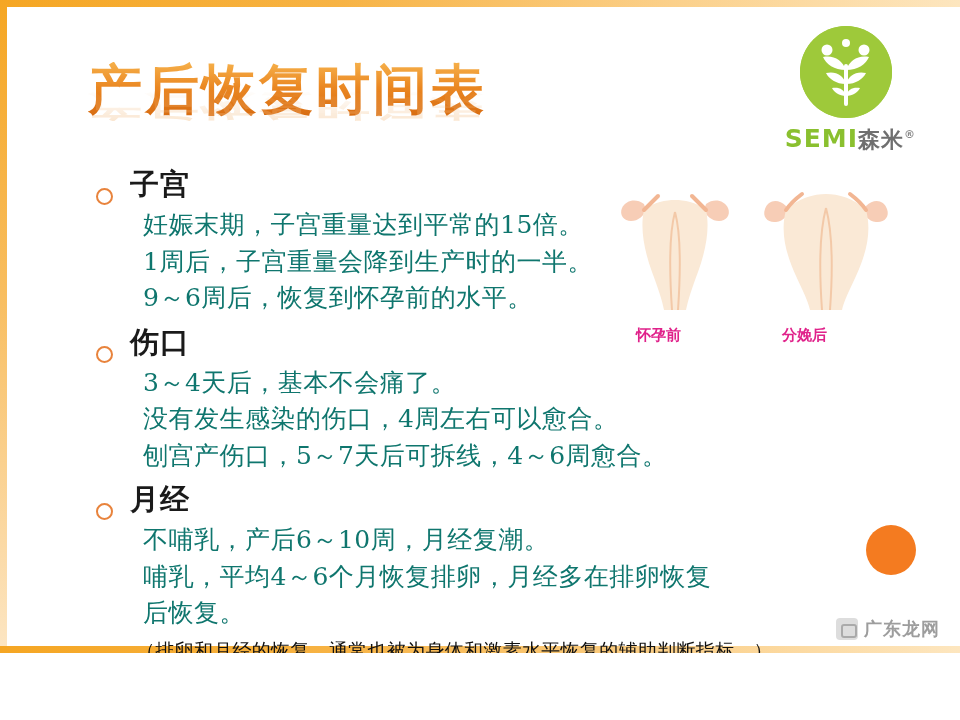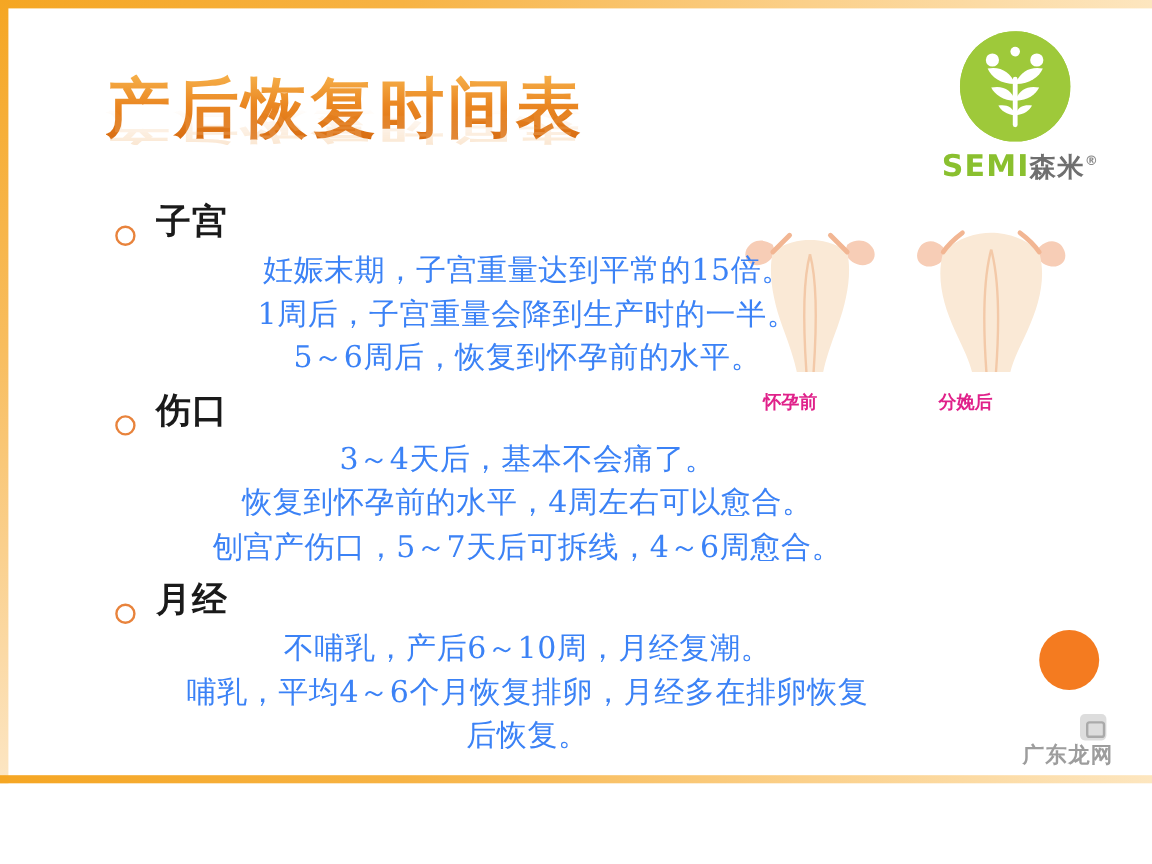--- a/index.html
+++ b/index.html
@@ -150,11 +150,10 @@
   .line {
     font-family: "DejaVu Serif", serif;
     font-size: 25px;
-    color: #3b82f6;
+    color: #0f766e;
     line-height: 1.46;
     letter-spacing: 0.5px;
     white-space: nowrap;
-    text-align: center;
   }
   .line.wrap {
     white-space: normal;

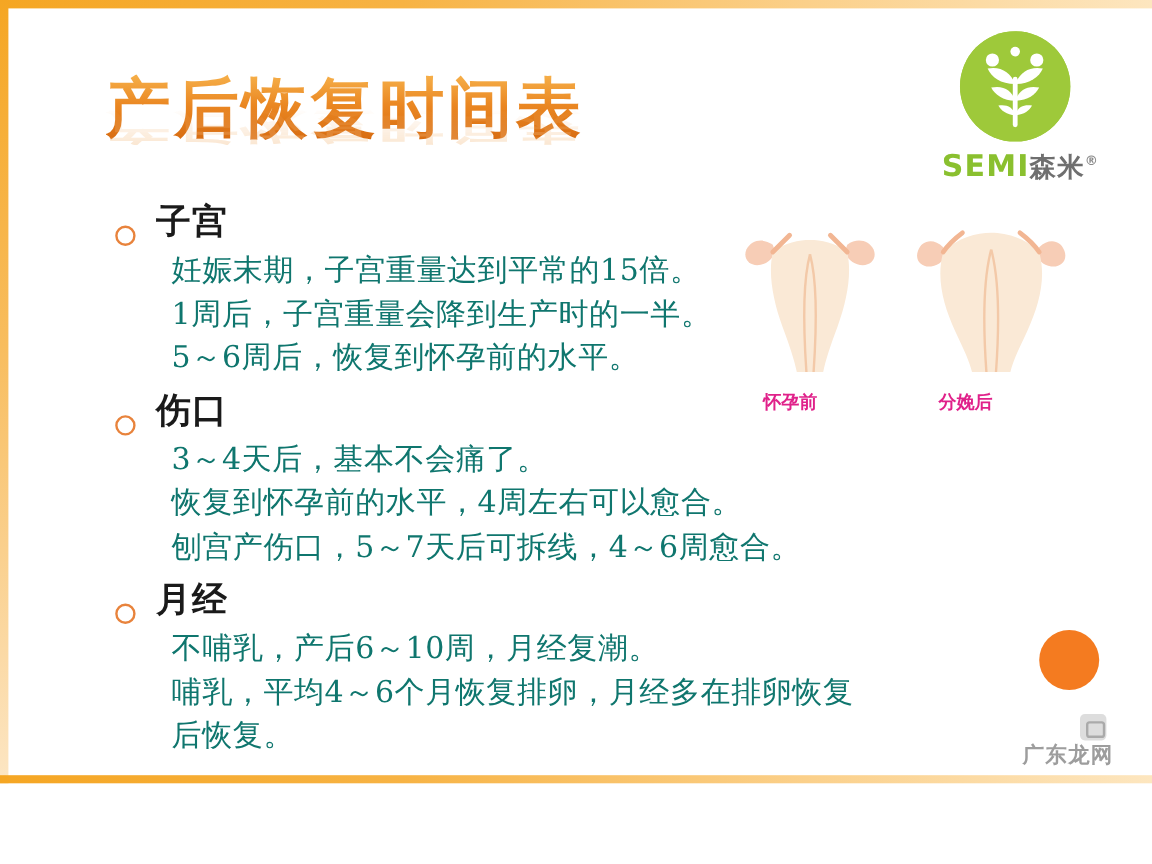--- a/index.html
+++ b/index.html
@@ -304,7 +304,7 @@
       <div class="lines">
         <div class="line">妊娠末期，子宫重量达到平常的15倍。</div>
         <div class="line">1周后，子宫重量会降到生产时的一半。</div>
-        <div class="line">5～6周后，恢复到怀孕前的水平。</div>
+        <div class="line">9～6周后，恢复到怀孕前的水平。</div>
       </div>
     </div>
 

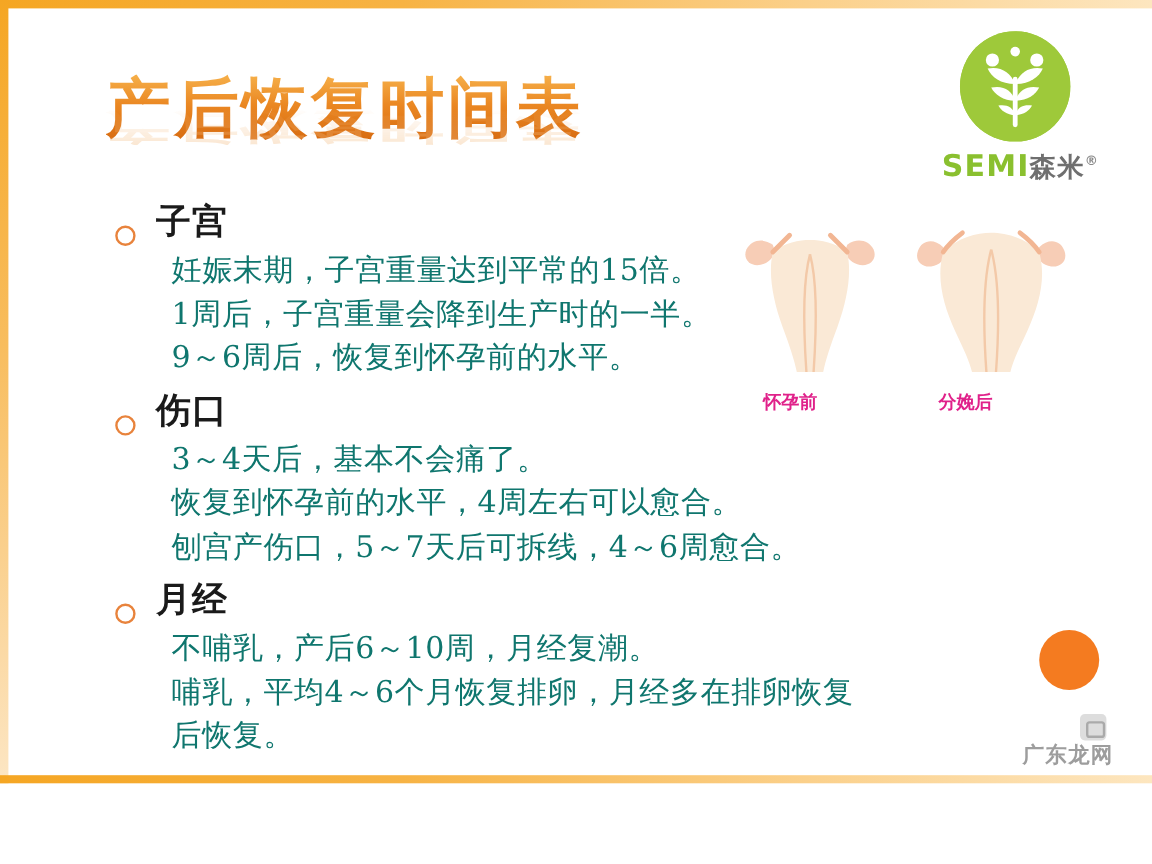--- a/index.html
+++ b/index.html
@@ -315,7 +315,7 @@
       </div>
       <div class="lines">
         <div class="line">3～4天后，基本不会痛了。</div>
-        <div class="line">恢复到怀孕前的水平，4周左右可以愈合。</div>
+        <div class="line">没有发生感染的伤口，4周左右可以愈合。</div>
         <div class="line">刨宫产伤口，5～7天后可拆线，4～6周愈合。</div>
       </div>
     </div>

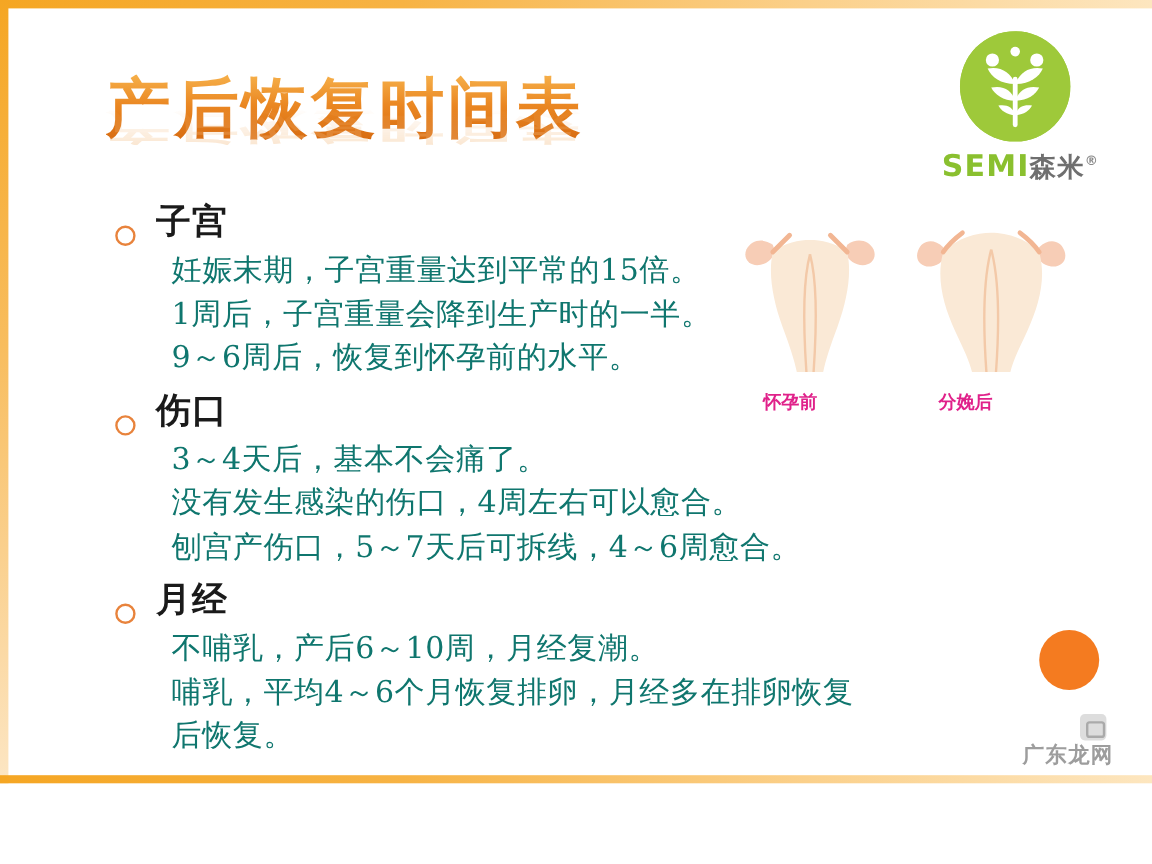--- a/index.html
+++ b/index.html
@@ -202,12 +202,11 @@
   
   .watermark {
     position: absolute;
-    right: 32px;
+    right: 20px;
     bottom: 12px;
     display: flex;
-    align-items: flex-end;
+    align-items: center;
     opacity: 0.85;
-    flex-direction: column;
   }
   .wm-icon {
     width: 22px; height: 22px;

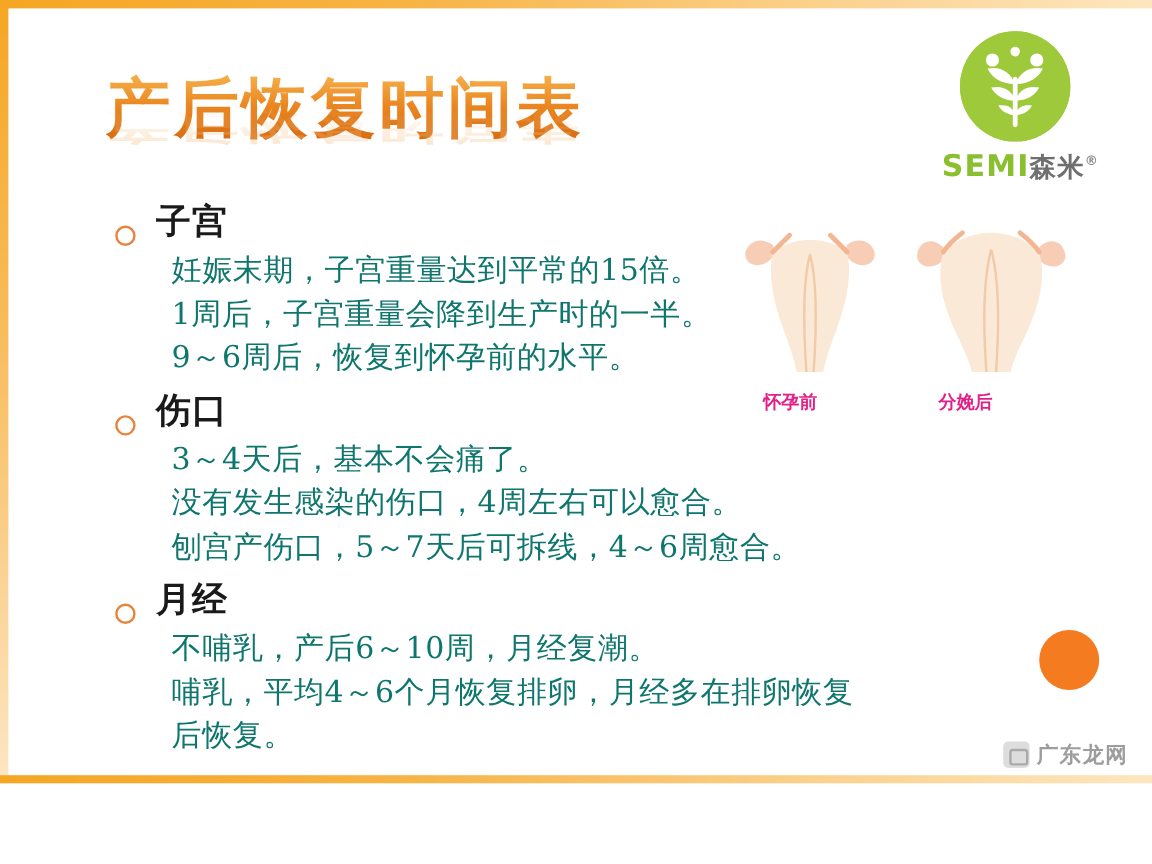--- a/index.html
+++ b/index.html
@@ -330,6 +330,7 @@
       </div>
     </div>
 
+    <div class="note">（排卵和月经的恢复，通常也被为身体和激素水平恢复的辅助判断指标。）</div>
   </div>
 
   <div class="dot"></div>

